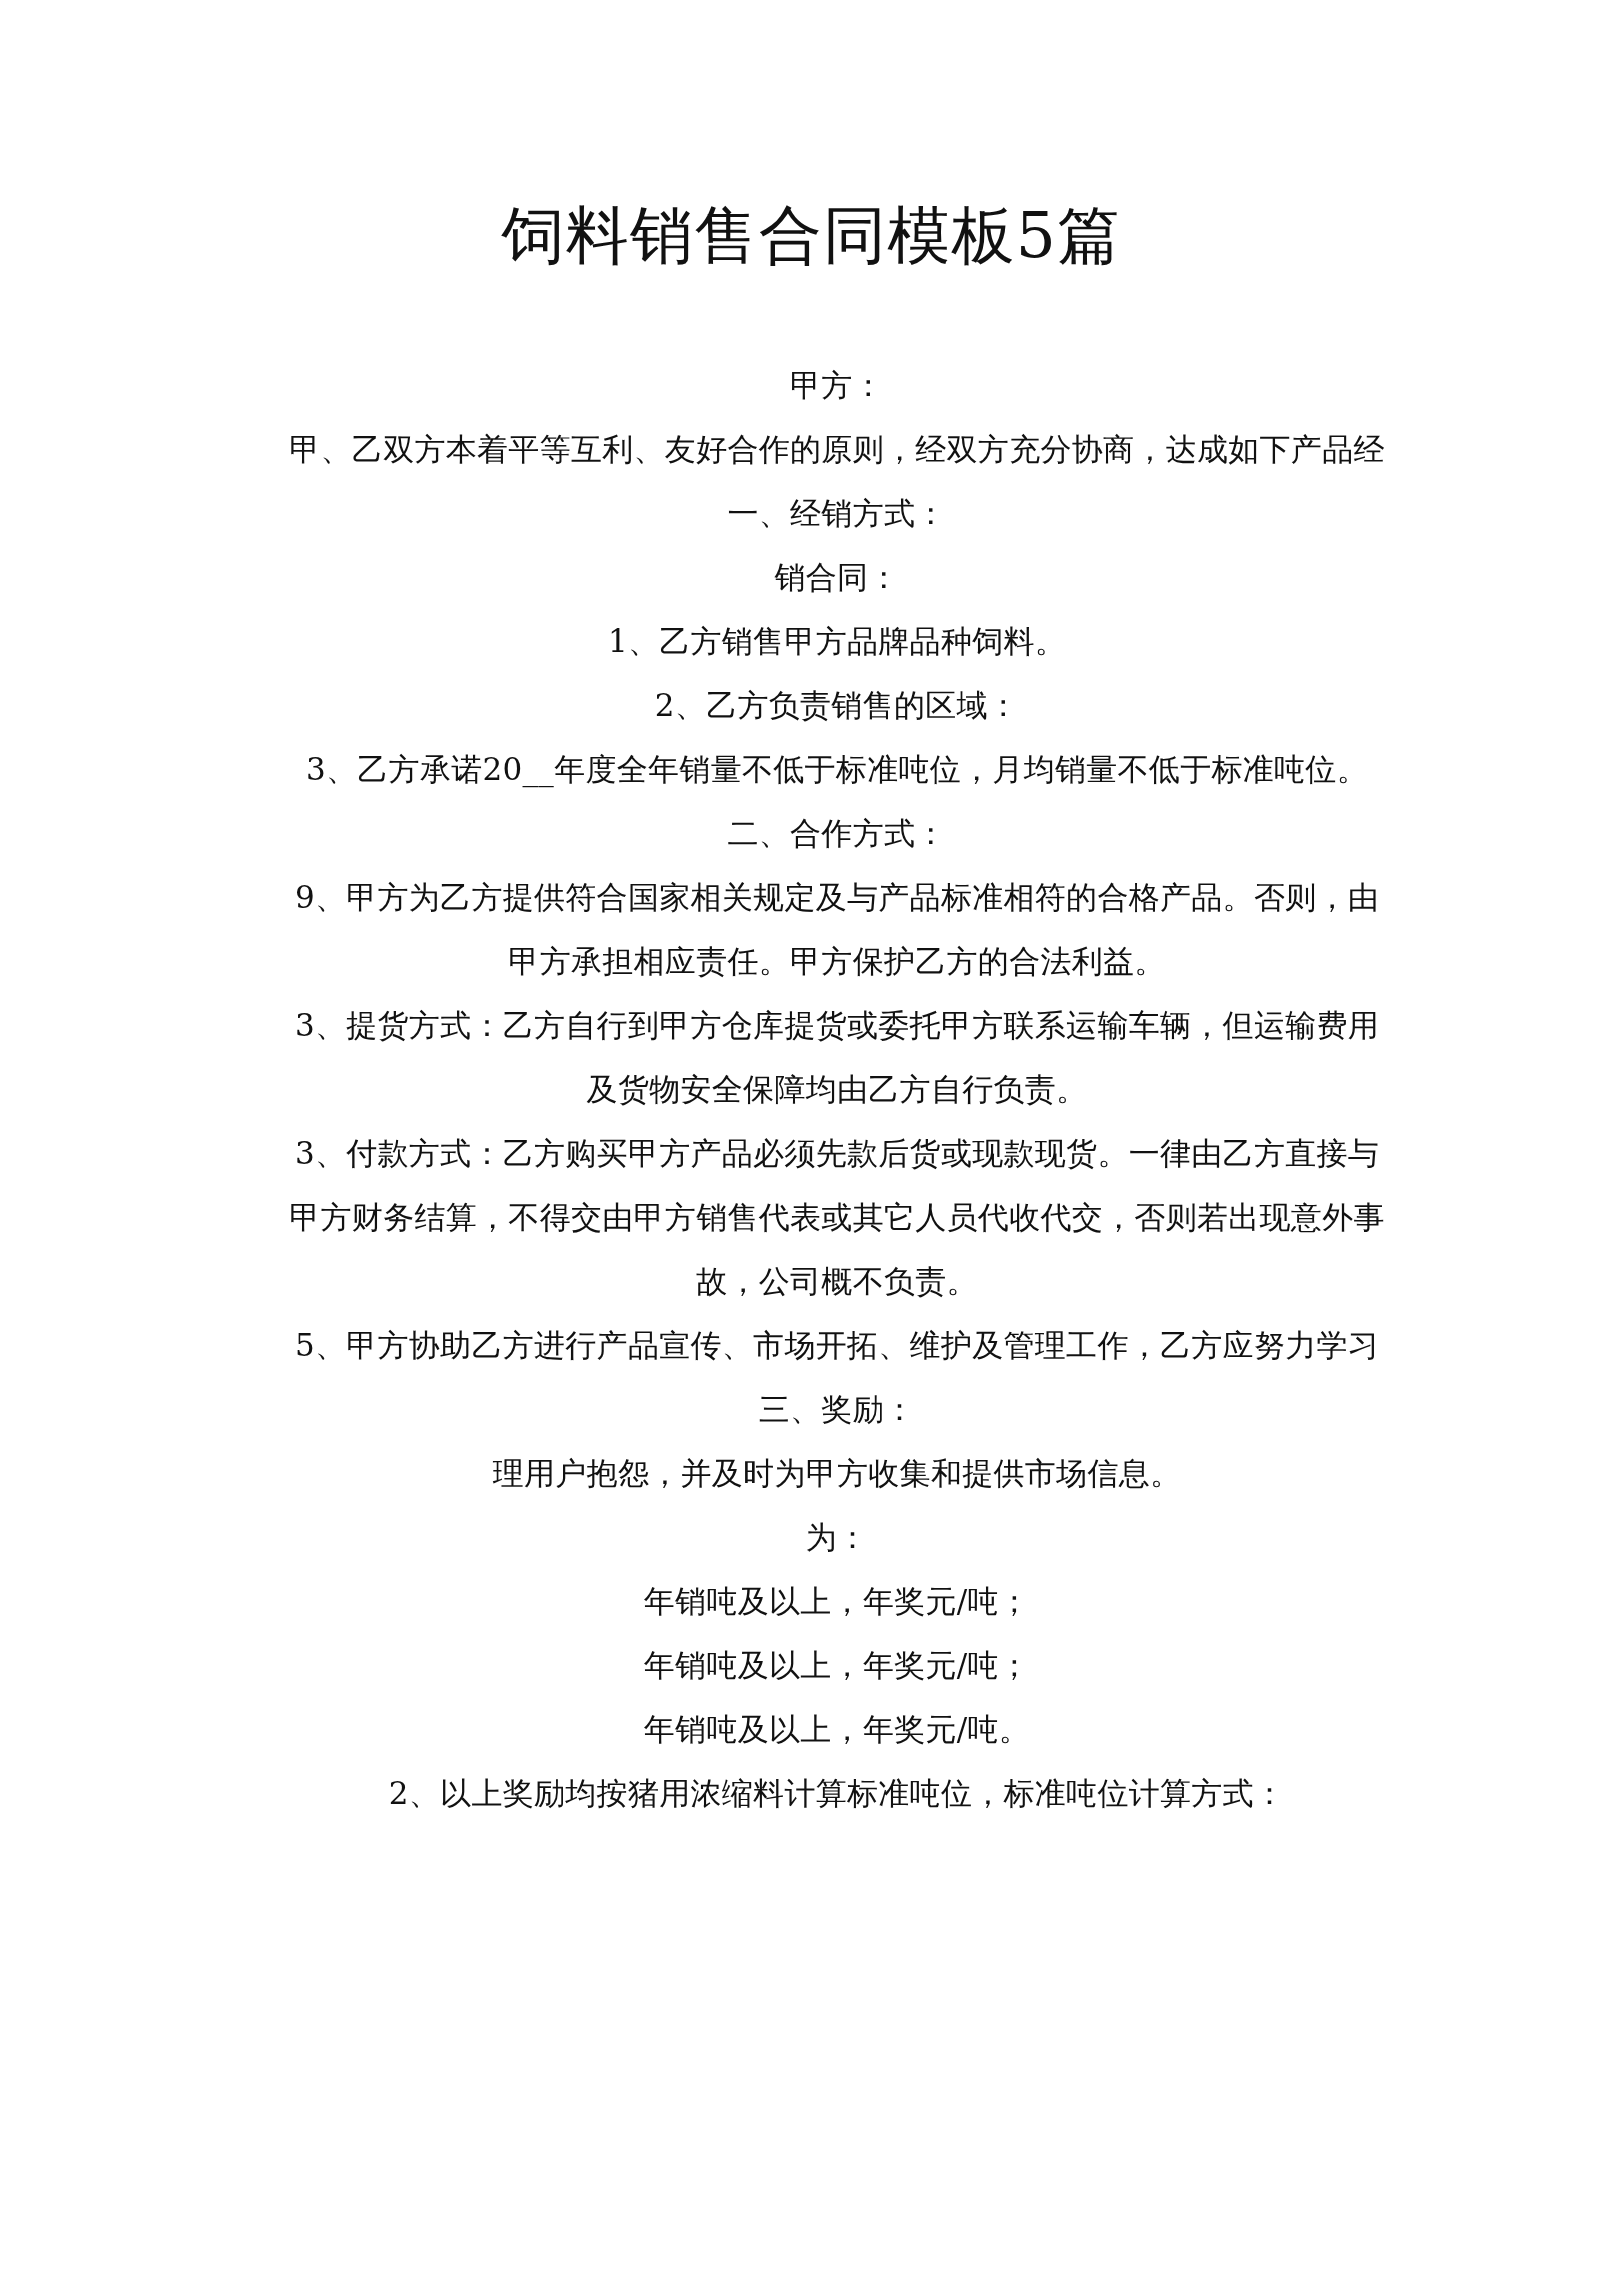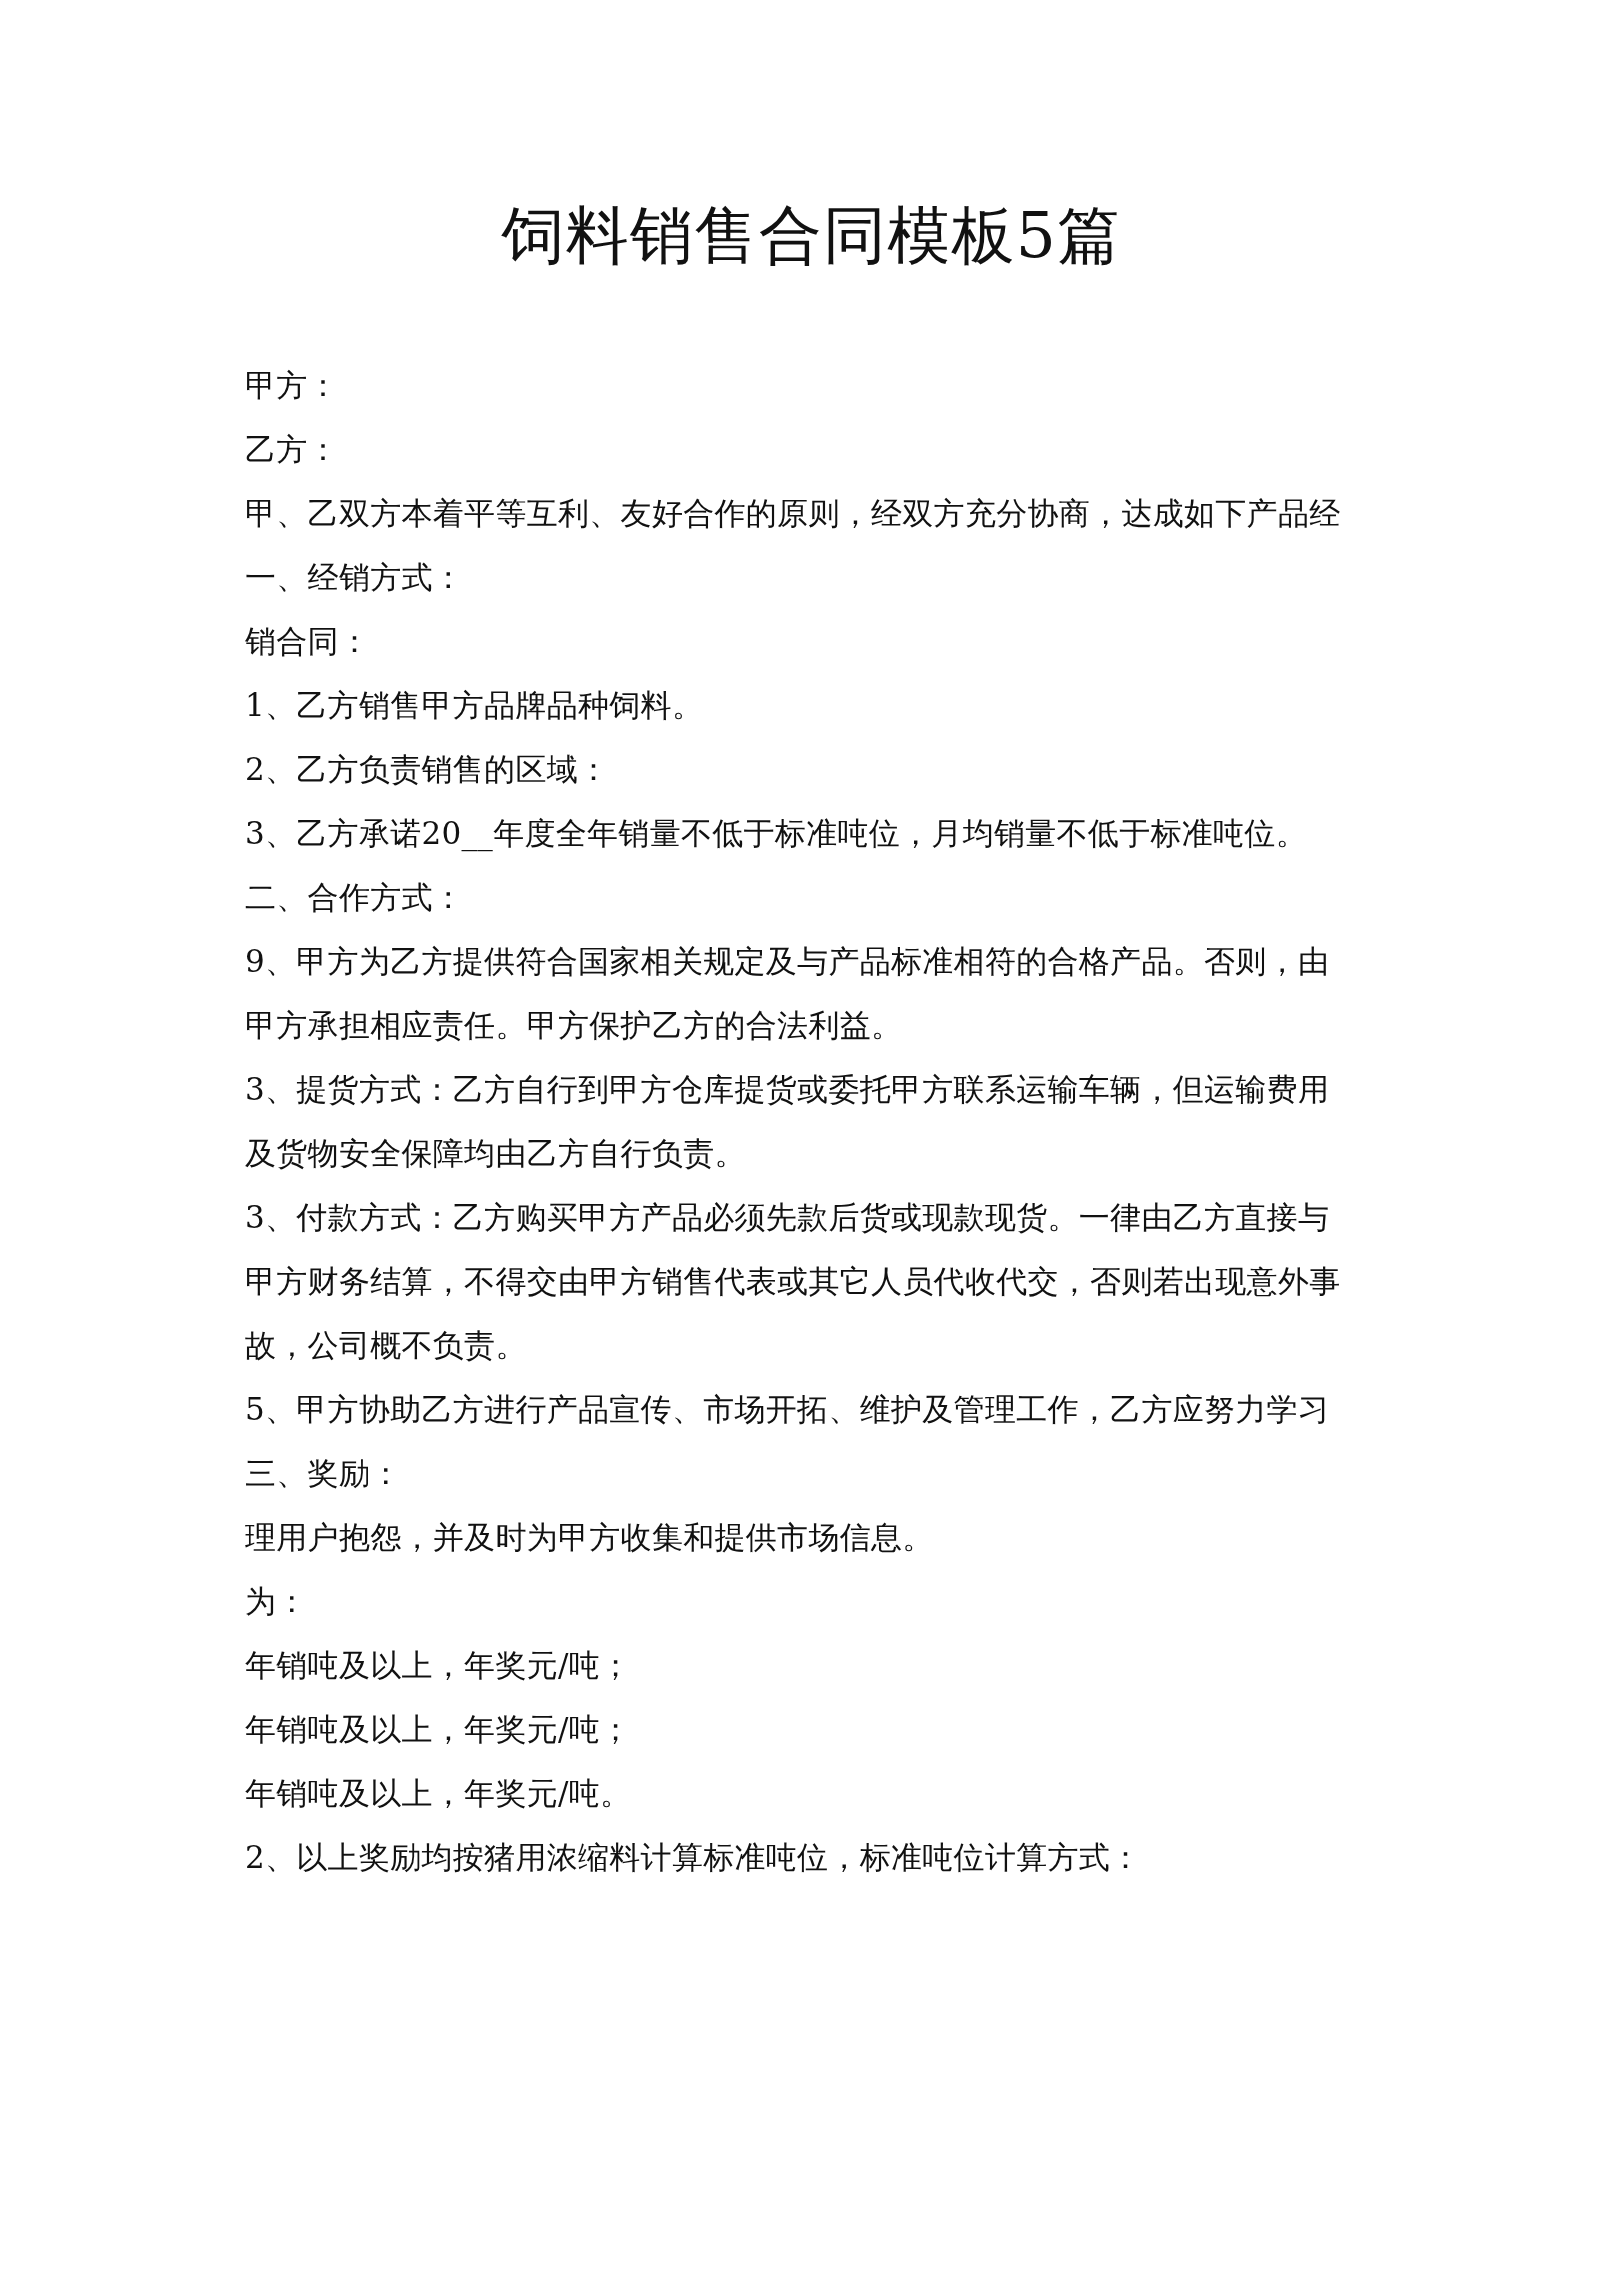--- a/index.html
+++ b/index.html
@@ -37,9 +37,10 @@
     }
     .body {
       position: absolute;
-      left: 245px;
+      left: 261px;
       top: 353px;
       width: 1152px;
+      text-align: center;
     }
     .line {
       font-size: 31px;

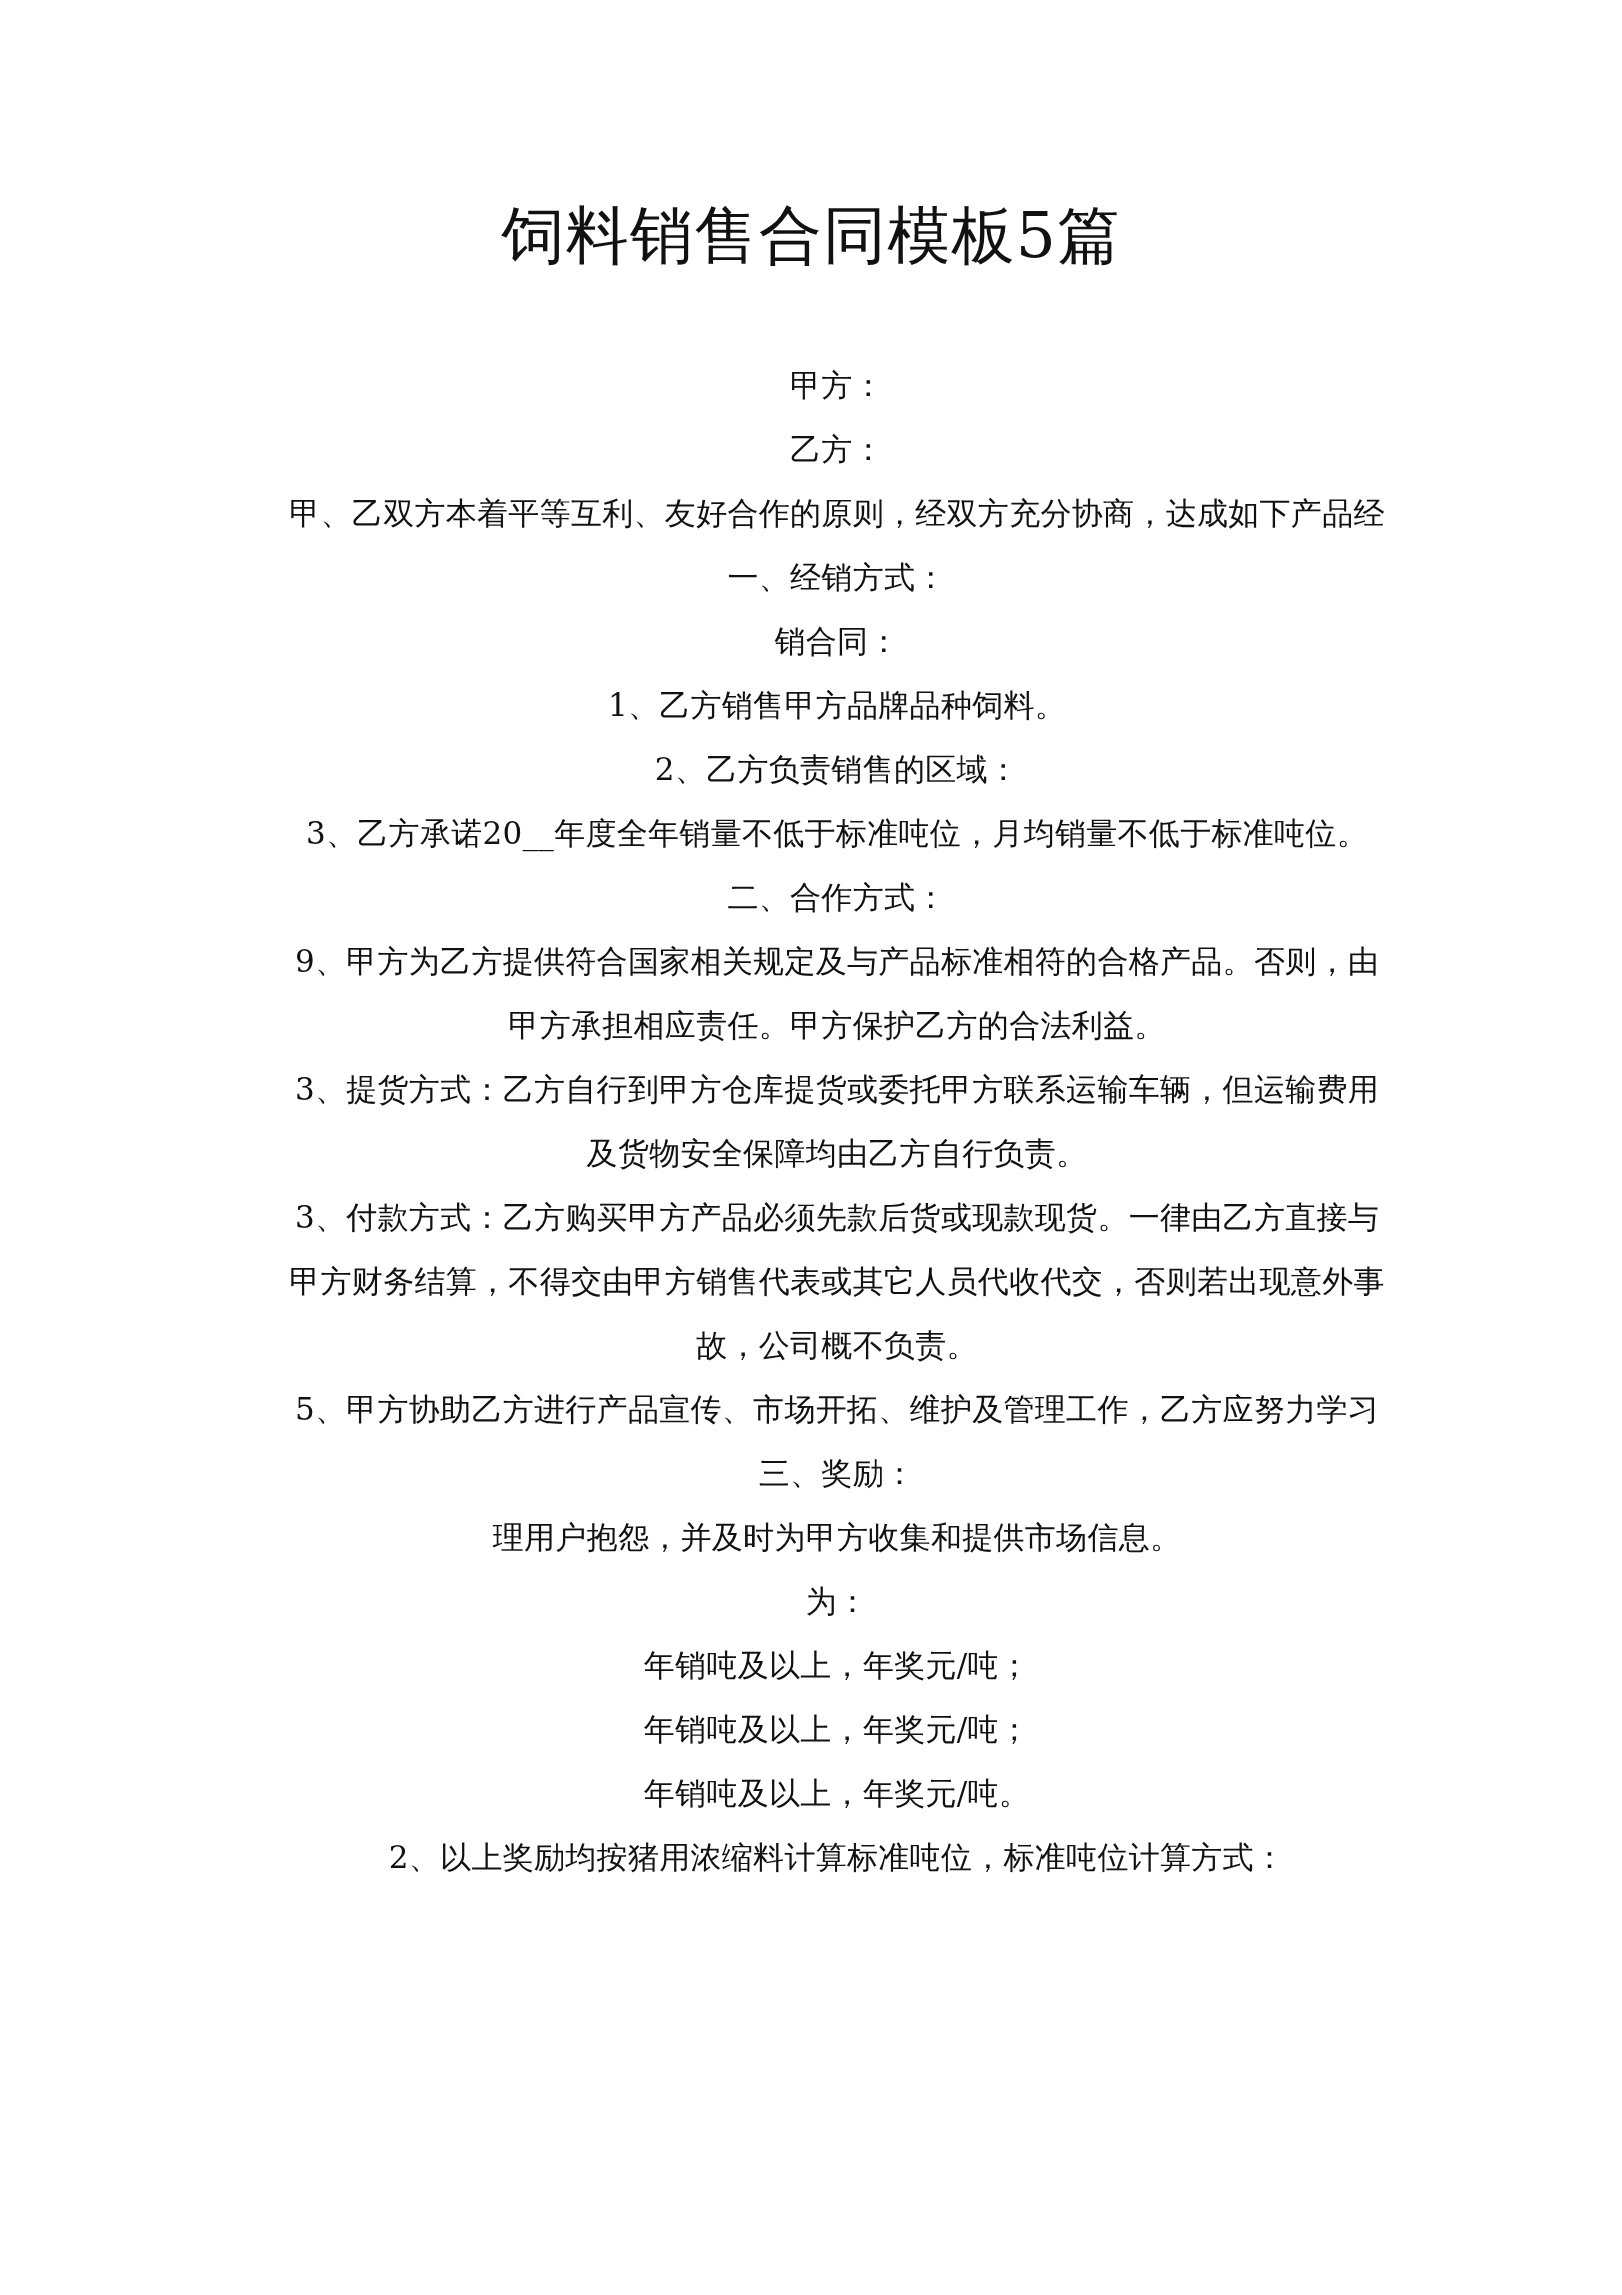--- a/index.html
+++ b/index.html
@@ -57,7 +57,6 @@
   <h1 class="title">饲料销售合同模板5篇</h1>
   <div class="body">
     <div class="line">甲方：</div>
-    <div class="line">乙方：</div>
     <div class="line">甲、乙双方本着平等互利、友好合作的原则，经双方充分协商，达成如下产品经</div>
     <div class="line">一、经销方式：</div>
     <div class="line">销合同：</div>

